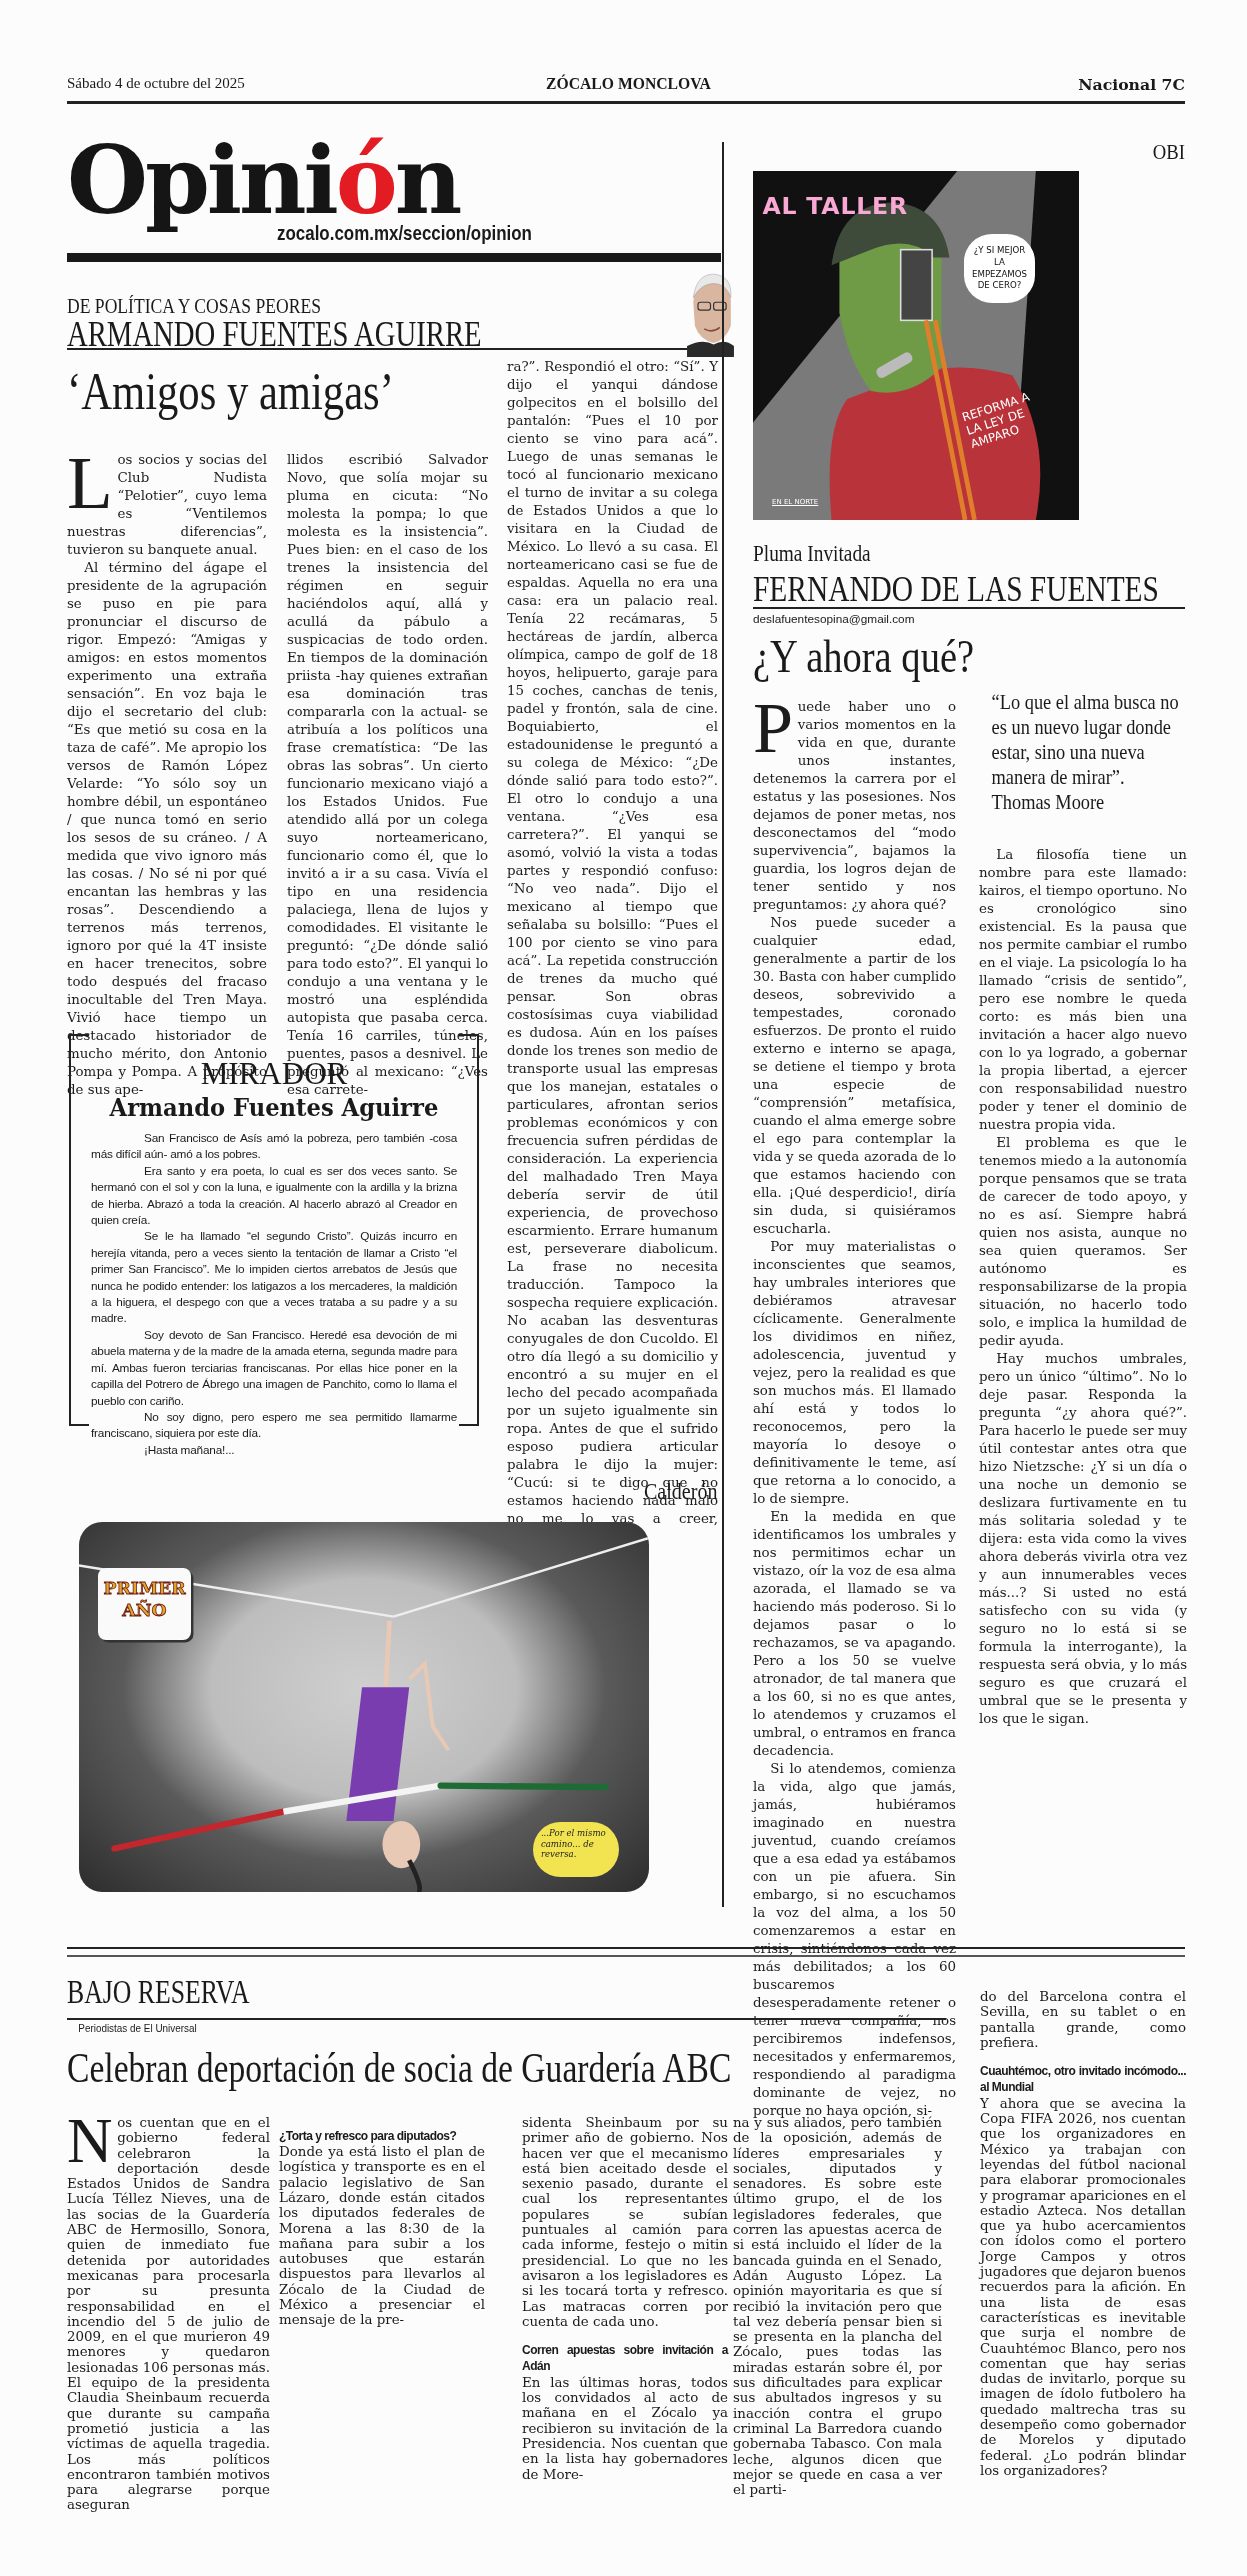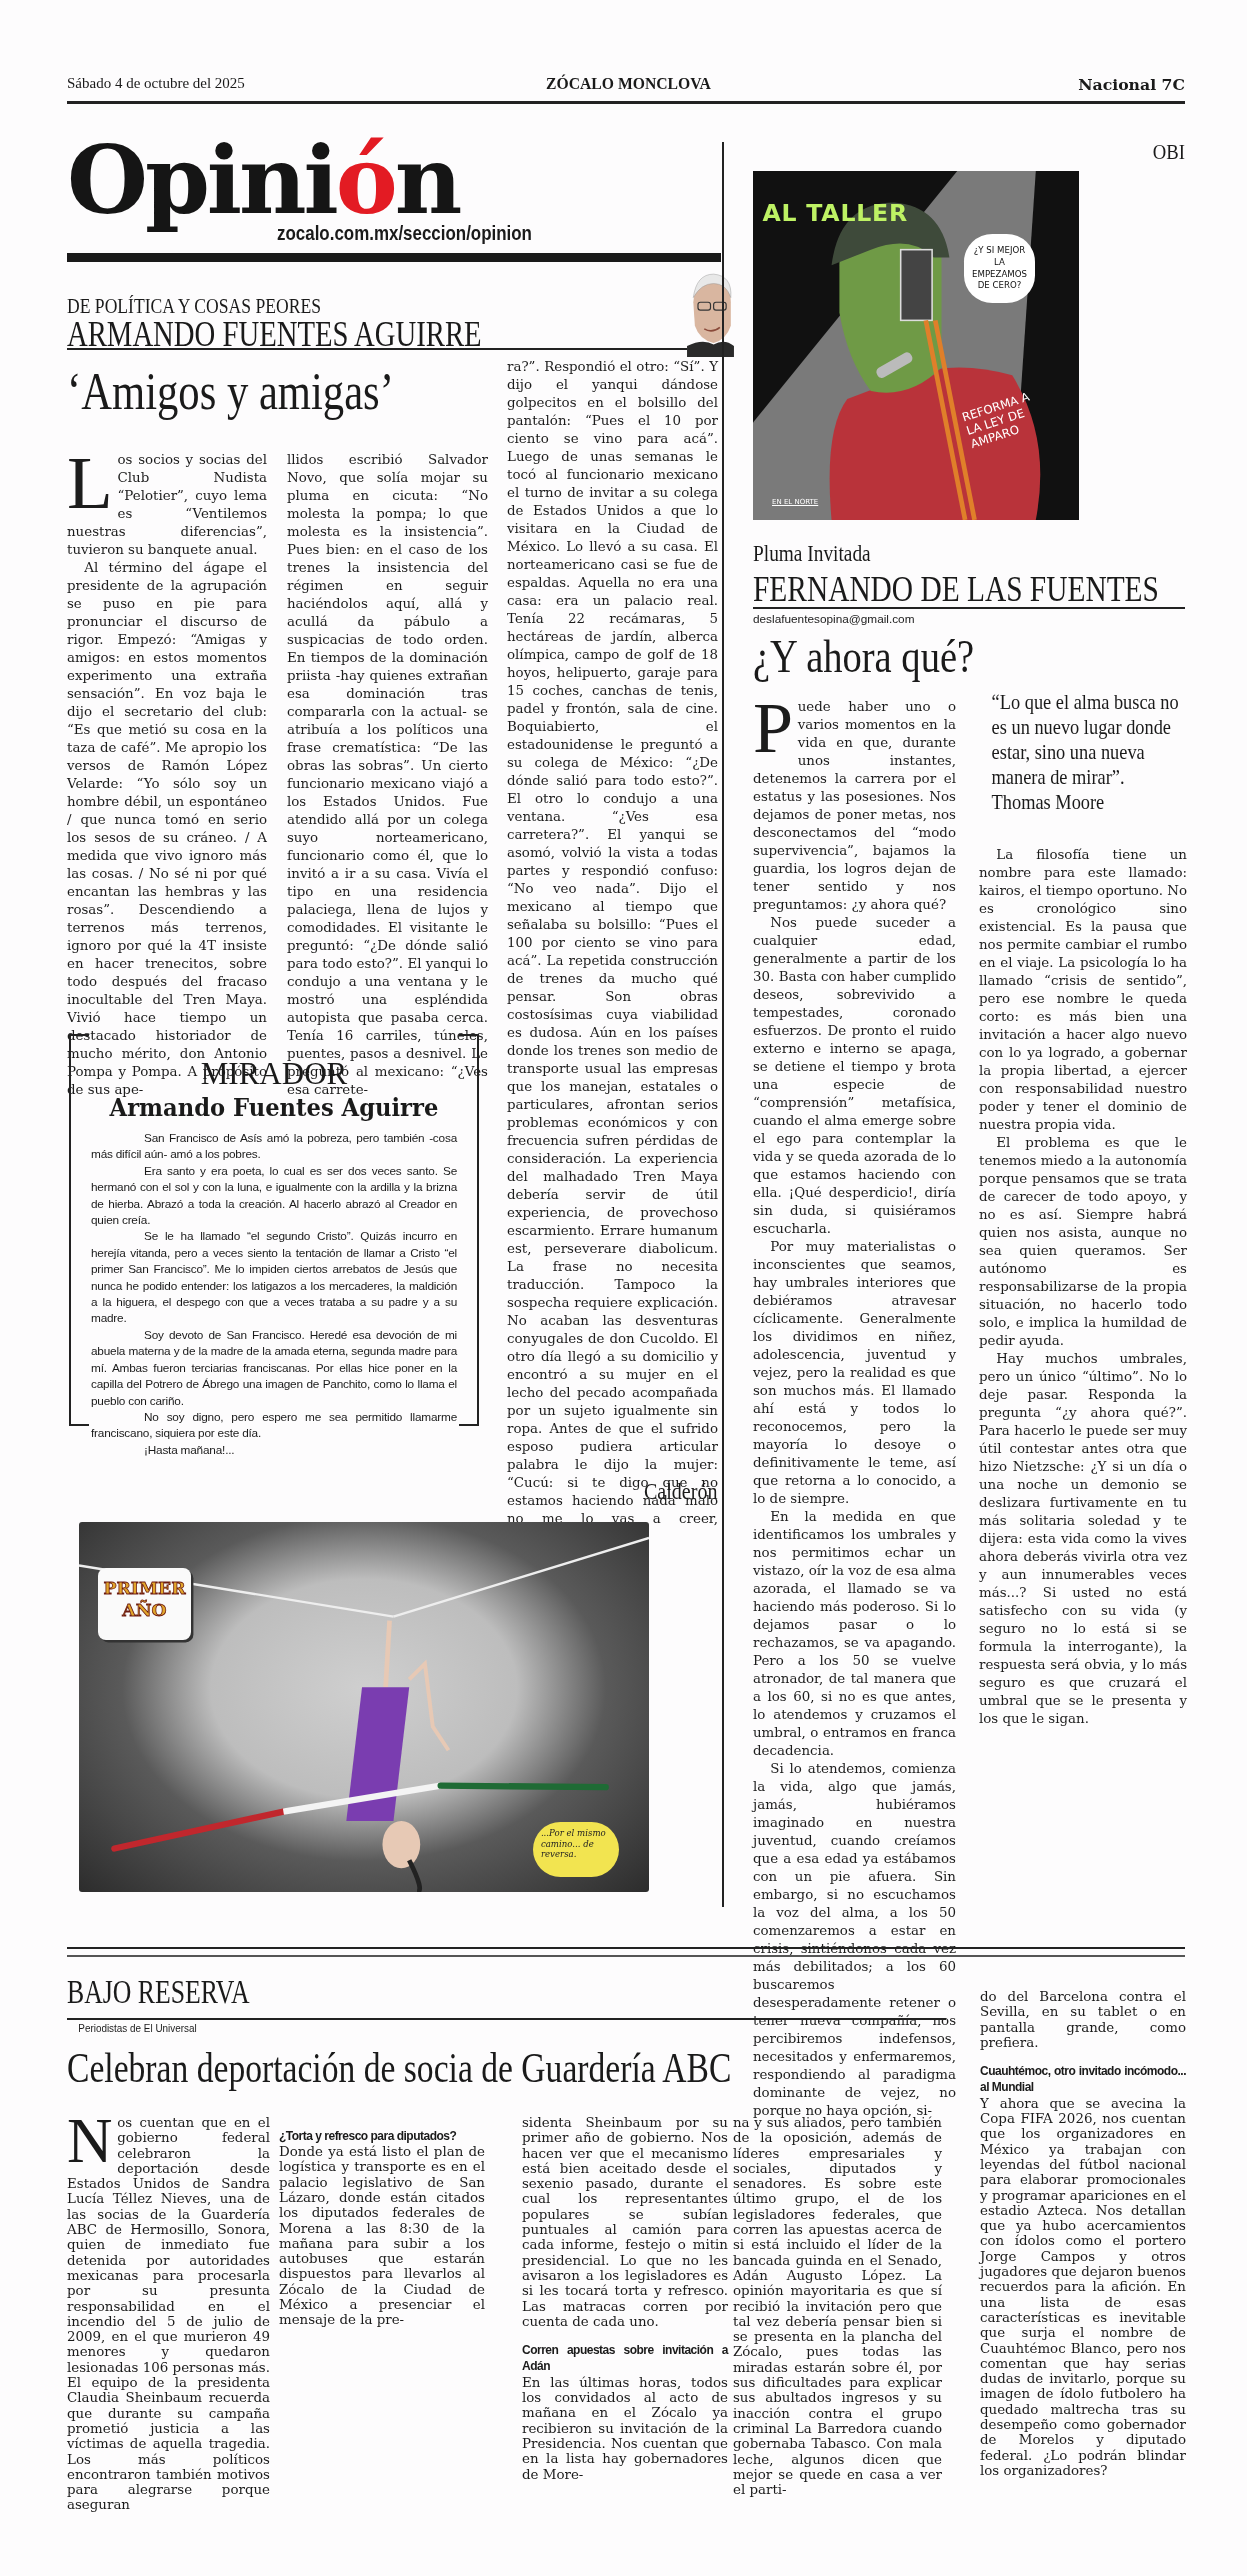--- a/index.html
+++ b/index.html
@@ -175,7 +175,7 @@
     <line x1="232" y1="190" x2="282" y2="444" stroke="#e07f2a" stroke-width="6"></line>
     <rect x="155" y="240" width="50" height="14" rx="6" fill="#bbb" transform="rotate(-30 180 247)"></rect>
   </svg>
-  <div style="position:absolute;left:9.4px;top:28px;color:#bef264;font-family:'DejaVu Sans',sans-serif;font-weight:bold;font-size:23.6px;letter-spacing:0.8px;">AL TALLER</div>
+  <div style="position:absolute;left:9.4px;top:21px;color:#f9a8d4;font-family:'DejaVu Sans',sans-serif;font-weight:bold;font-size:23.6px;letter-spacing:0.8px;">AL TALLER</div>
   <div style="position:absolute;left:211px;top:63px;width:71px;height:69px;background:#fff;border-radius:40%;padding:11px 4.7px;text-align:center;font-family:'DejaVu Sans',sans-serif;font-size:8.6px;line-height:11.8px;color:#111;">
     <span>¿Y SI MEJOR LA EMPEZAMOS DE CERO?</span>
   </div>

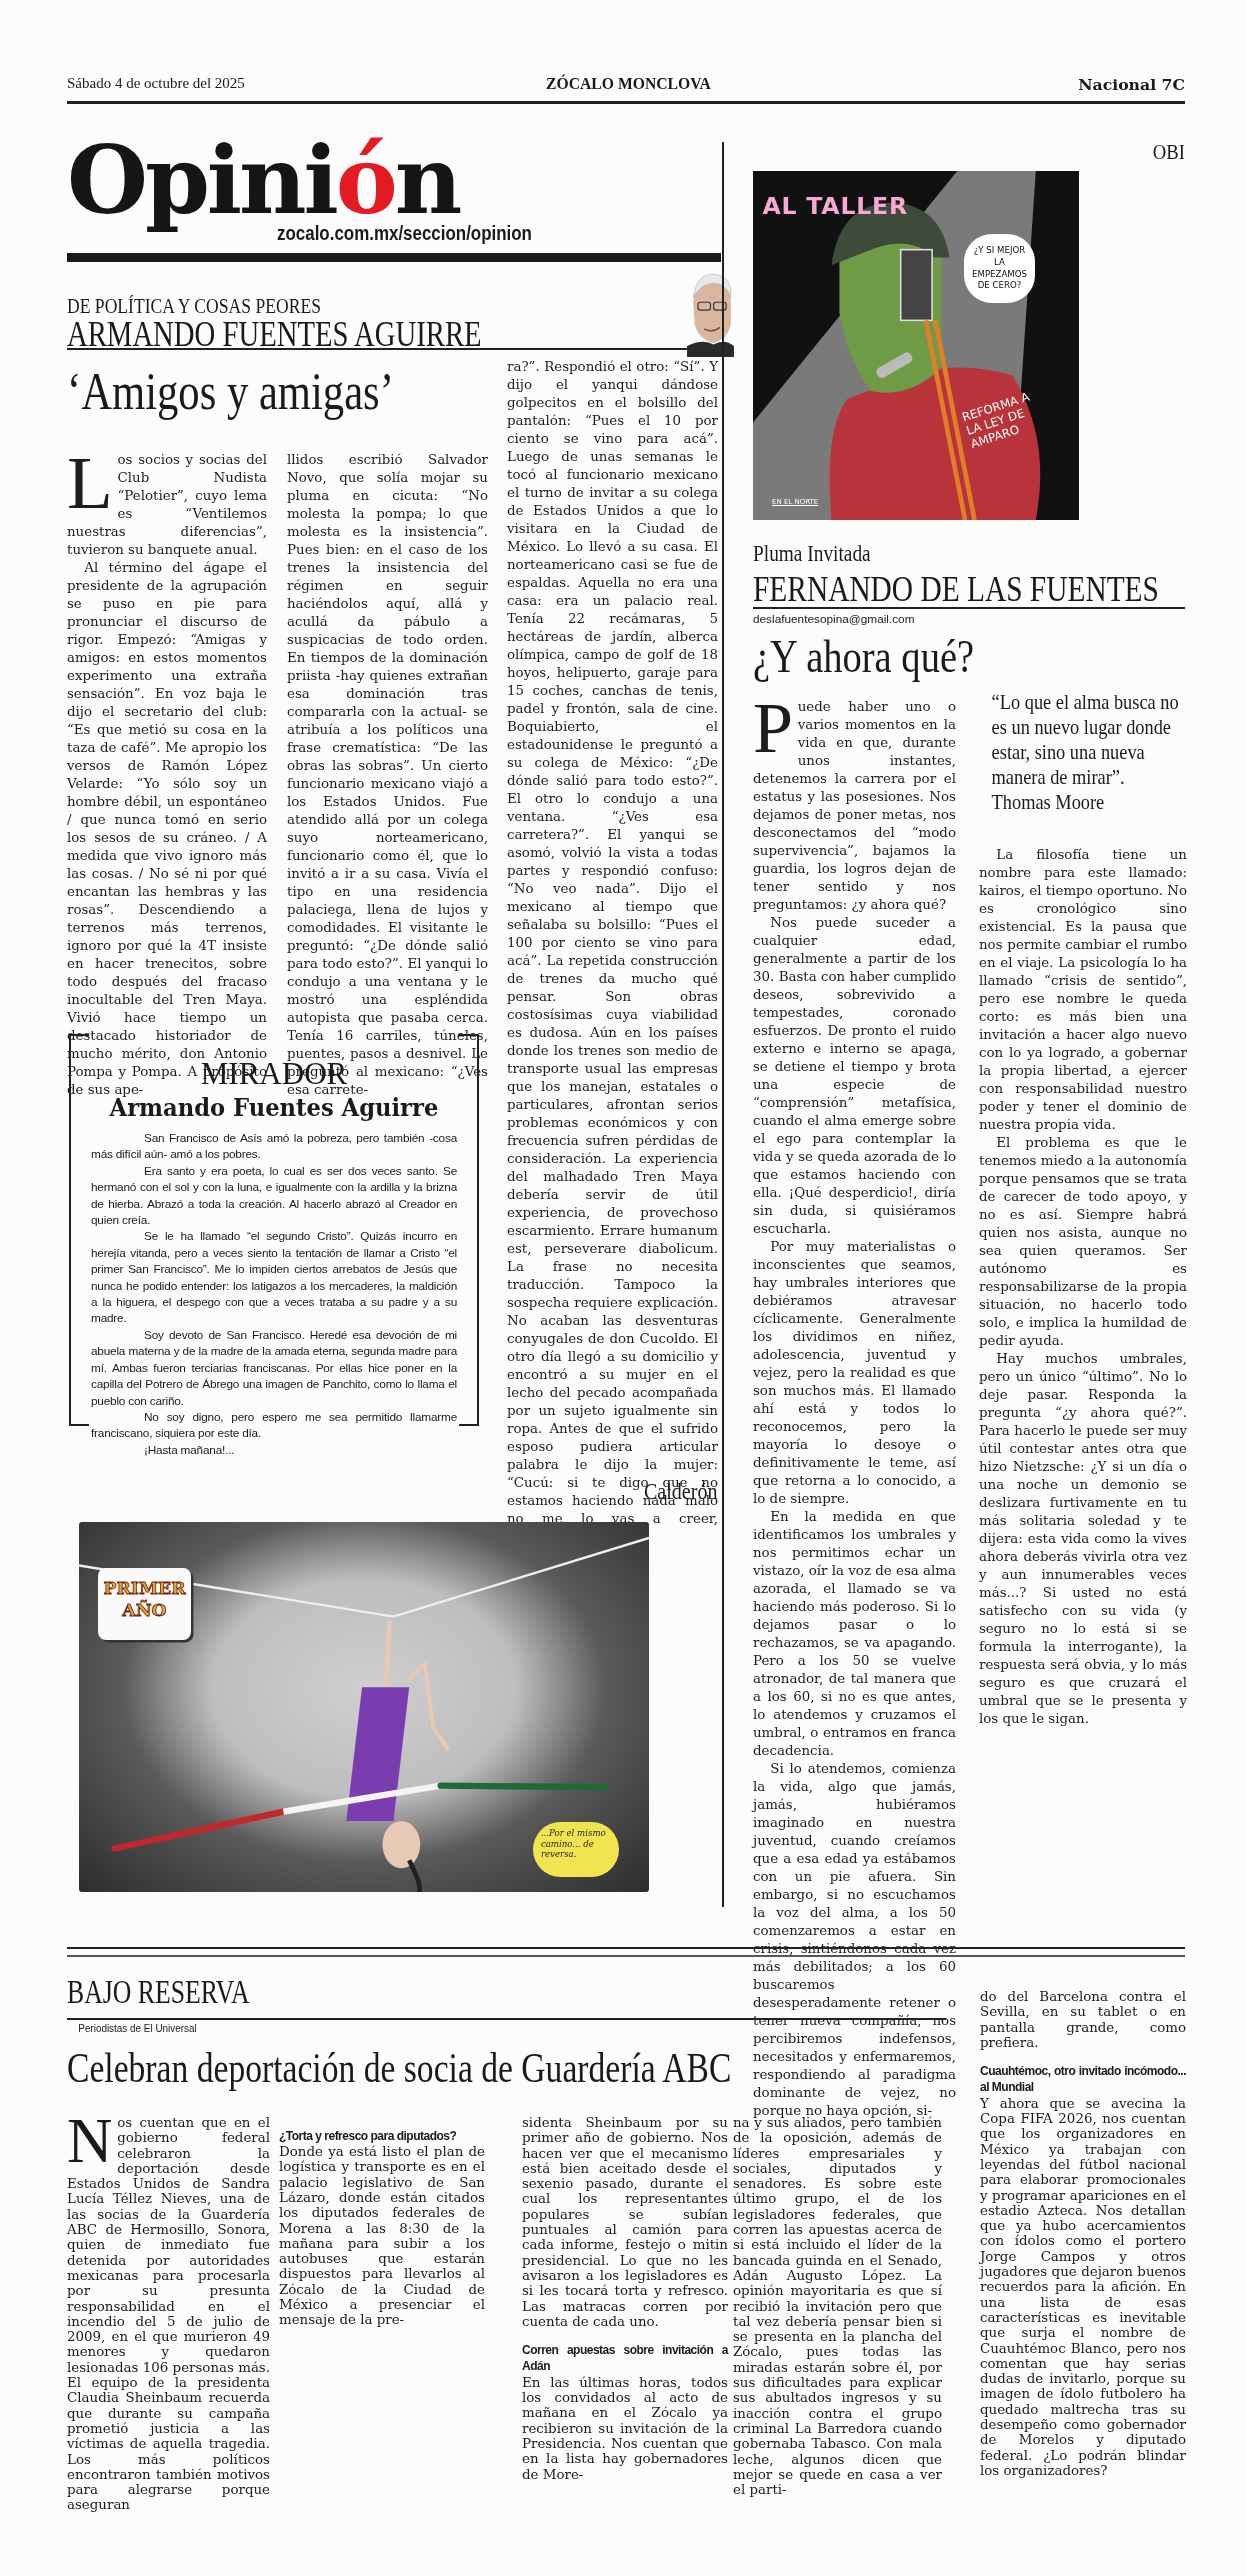--- a/index.html
+++ b/index.html
@@ -51,7 +51,7 @@
   .calderon-credit { right: 531px; top: 1478px; font-size: 23.6px; transform: scaleX(0.85); transform-origin: right top; }
 
   
-  .cartoon-calderon { left: 79px; top: 1522px; width: 570px; height: 370px; border-radius: 3px; overflow: hidden;
+  .cartoon-calderon { left: 79px; top: 1522px; width: 570px; height: 370px; border-radius: 23px; overflow: hidden;
     background: radial-gradient(ellipse at 50% 45%, #cfcfcf 0%, #bdbdbd 38%, #5a5a5a 60%, #2c2c2c 100%); }
   .obi-credit { right: 63px; top: 139px; font-size: 22px; transform: scaleX(0.85); transform-origin: right top; }
   .cartoon-obi { left: 753px; top: 171px; width: 326px; height: 349px; overflow: hidden; background: #111; }

